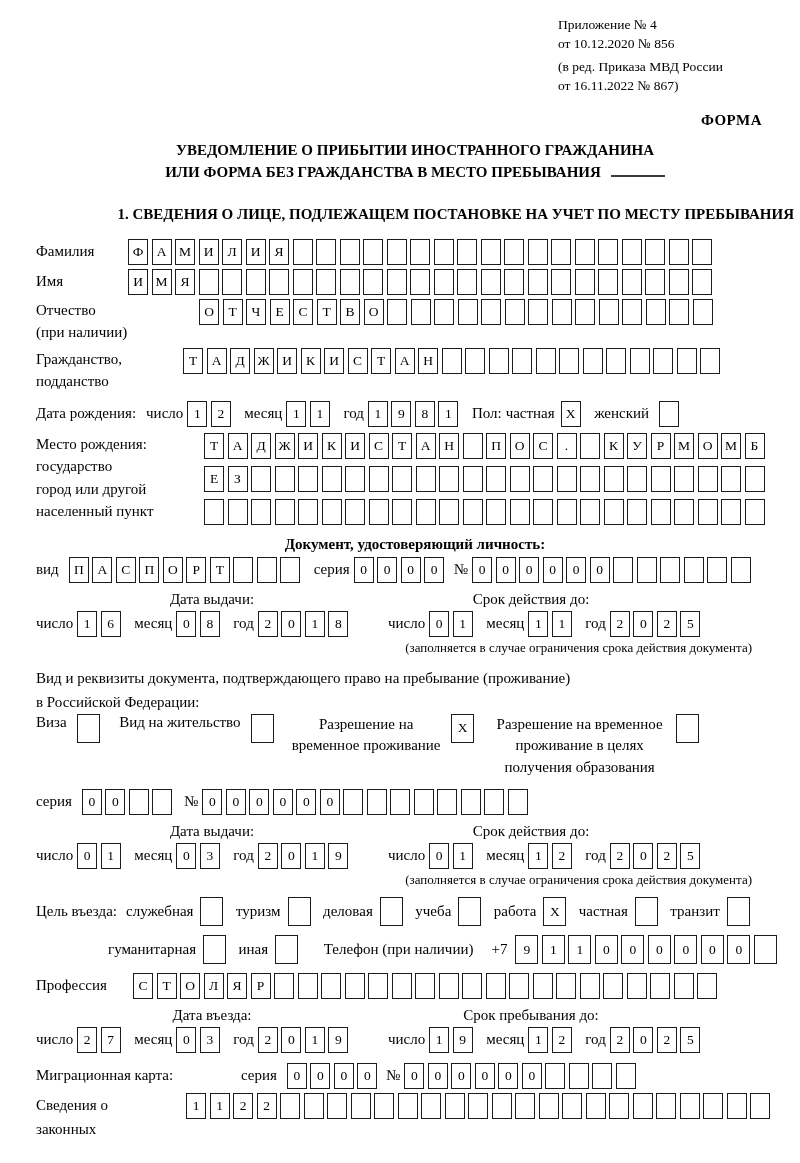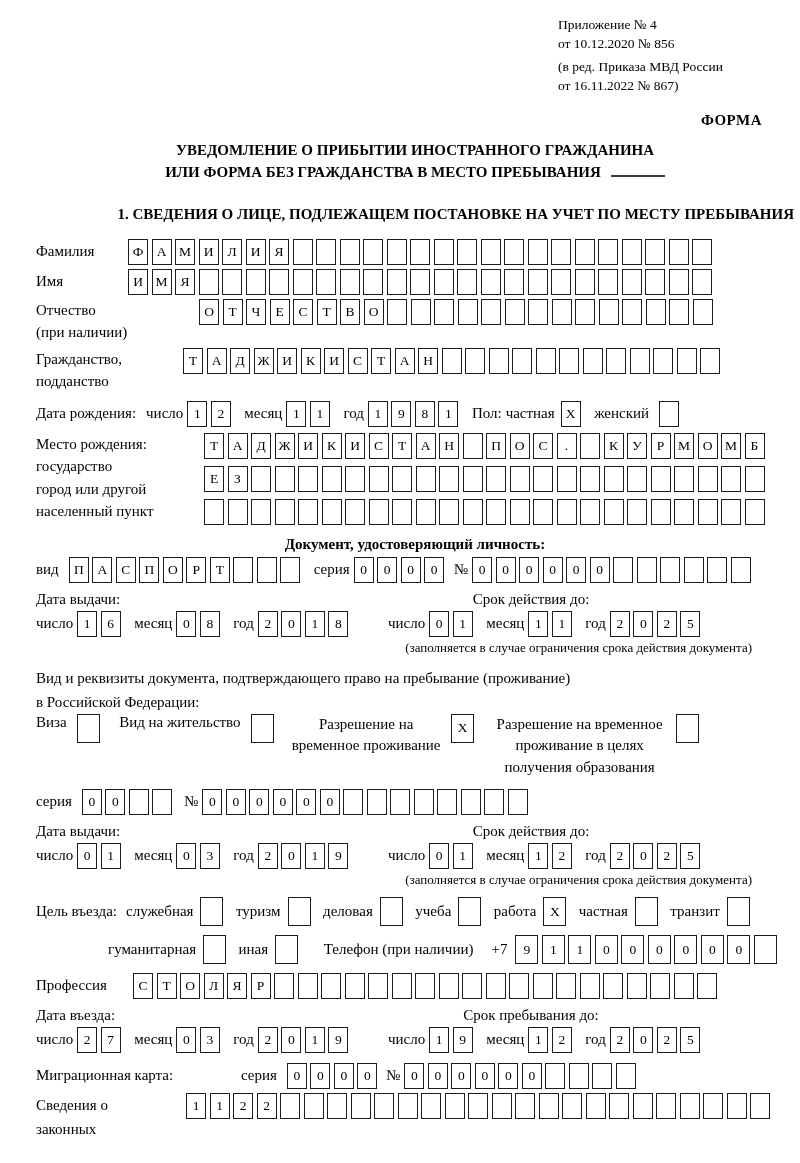--- a/index.html
+++ b/index.html
@@ -39,7 +39,7 @@
   .dates { display:flex; margin-top:8px; }
   .dcol-l { width:352px; flex:none; }
   .dcol-r { flex:1; }
-  .dhead { text-align:left; margin-bottom:3px; }
+  .dhead { text-align:center; margin-bottom:3px; }
   .dcol-r .dhead { text-align:center; padding-right:120px; }
   .dline { display:flex; align-items:center; white-space:nowrap; }
   .note { text-align:right; padding-right:42px; font-size:13px; margin-top:3px; }

